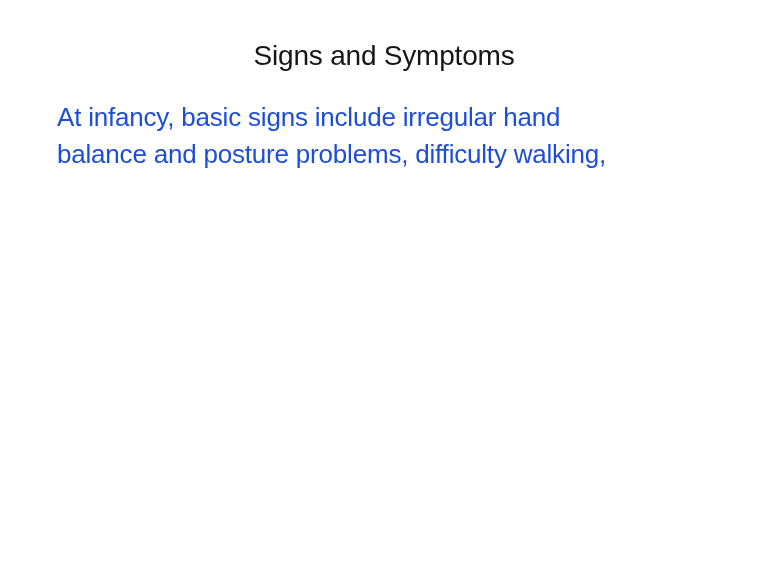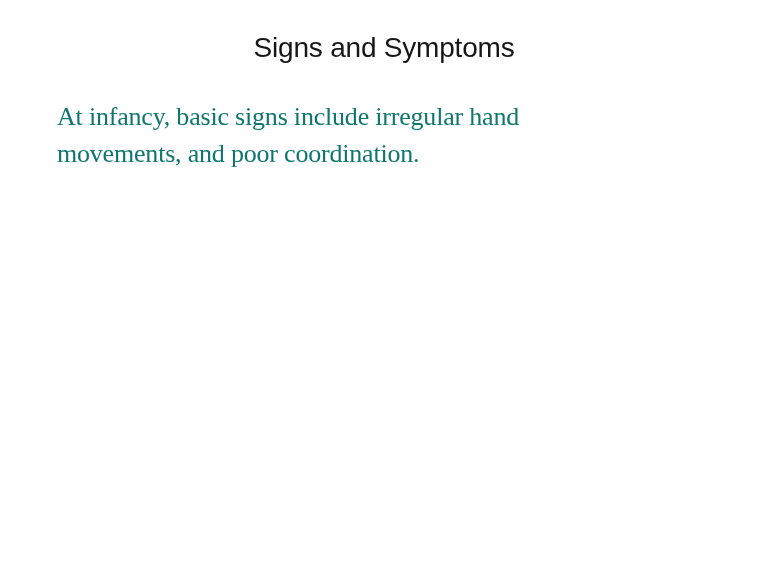--- a/index.html
+++ b/index.html
@@ -22,7 +22,7 @@
     top: 23px;
     left: 0;
     right: 0;
-    margin: 8px;
+    margin: 16px;
     text-align: center;
     font-size: 28px;
     font-weight: 400;

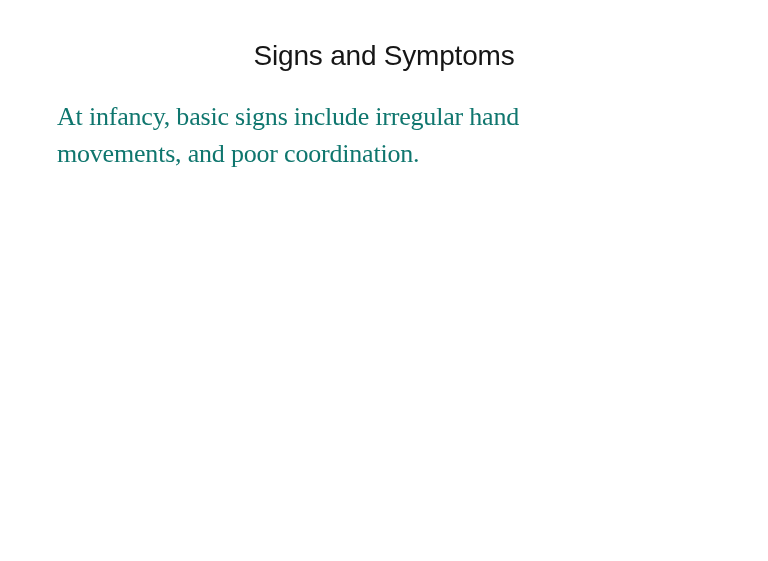--- a/index.html
+++ b/index.html
@@ -39,8 +39,7 @@
     font-weight: 400;
     line-height: 36.5px;
     letter-spacing: -0.2px;
-    color: #0f766e;
-    font-family: Liberation Serif, serif;
+    color: #1d4ed8;
   }
   .body-line {
     white-space: nowrap;

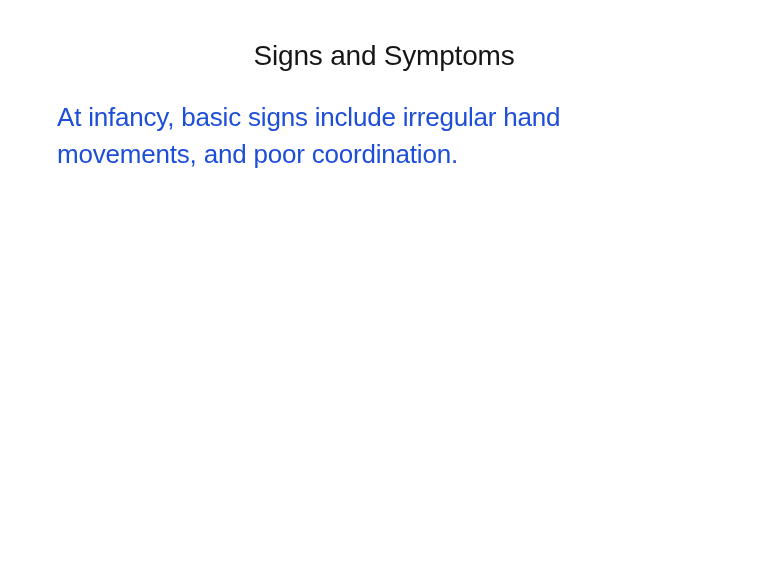--- a/index.html
+++ b/index.html
@@ -52,6 +52,7 @@
   <h1 class="slide-title">Signs and Symptoms</h1>
   <div class="slide-body">
       <div class="body-line">At infancy, basic signs include irregular hand</div>
+      <div class="body-line">balance and posture problems, difficulty walking,</div>
       <div class="body-line">movements, and poor coordination.</div>
     </div>
 </div>

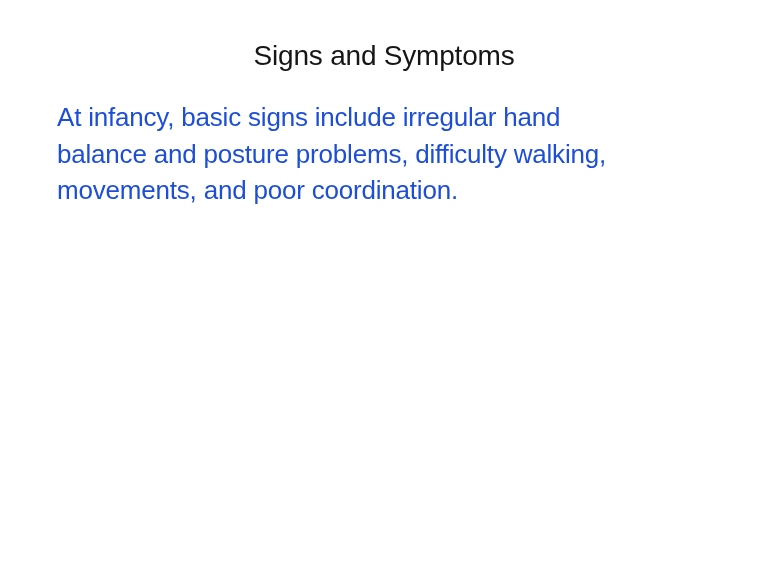--- a/index.html
+++ b/index.html
@@ -53,7 +53,6 @@
   <div class="slide-body">
       <div class="body-line">At infancy, basic signs include irregular hand</div>
       <div class="body-line">balance and posture problems, difficulty walking,</div>
-      <div class="body-line">movements, and poor coordination.</div>
     </div>
 </div>
 

